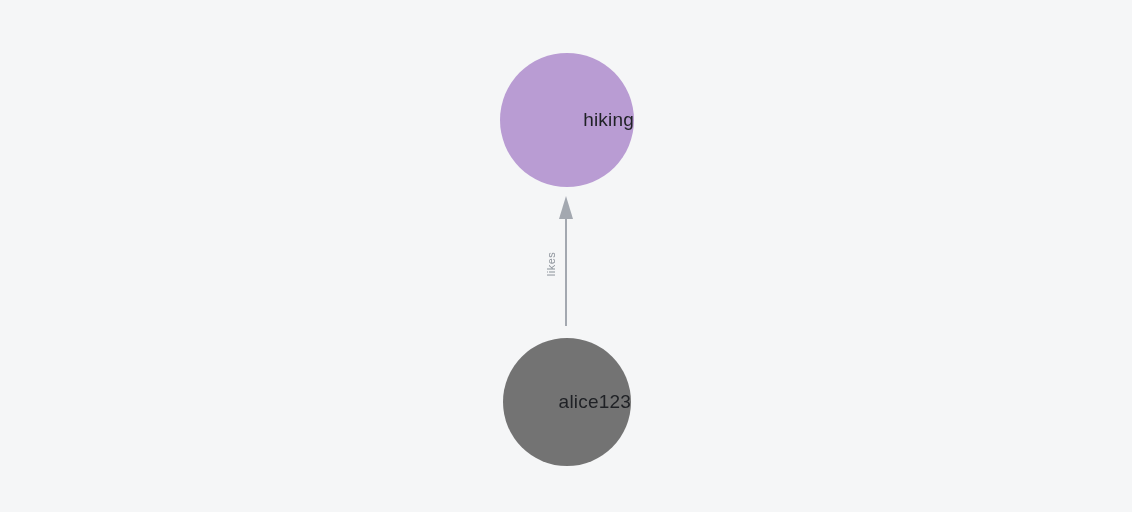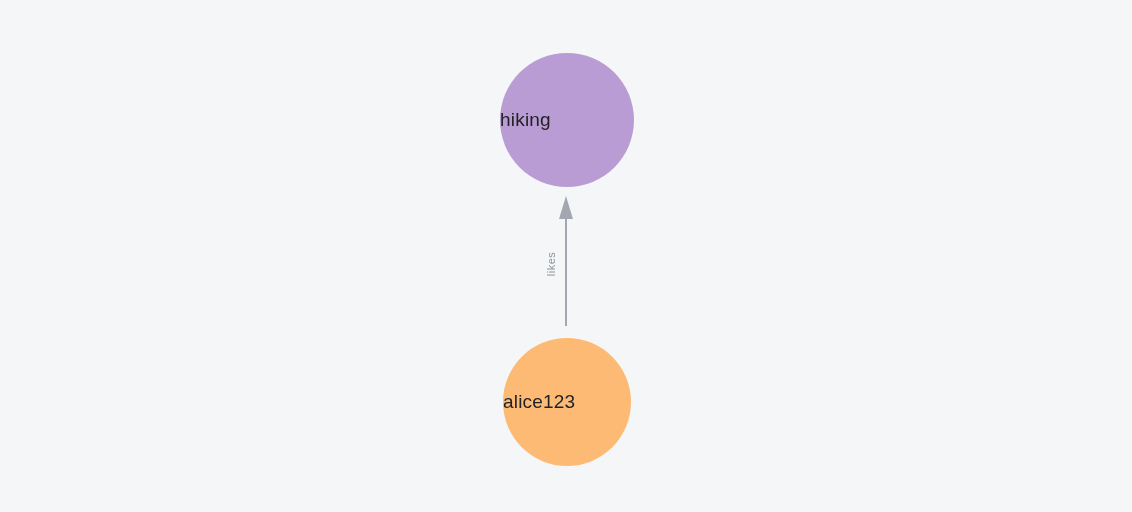--- a/index.html
+++ b/index.html
@@ -23,7 +23,7 @@
     border-radius: 50%;
     display: flex;
     align-items: center;
-    justify-content: flex-start;
+    justify-content: flex-end;
     cursor: pointer;
   }
   .node-topic {

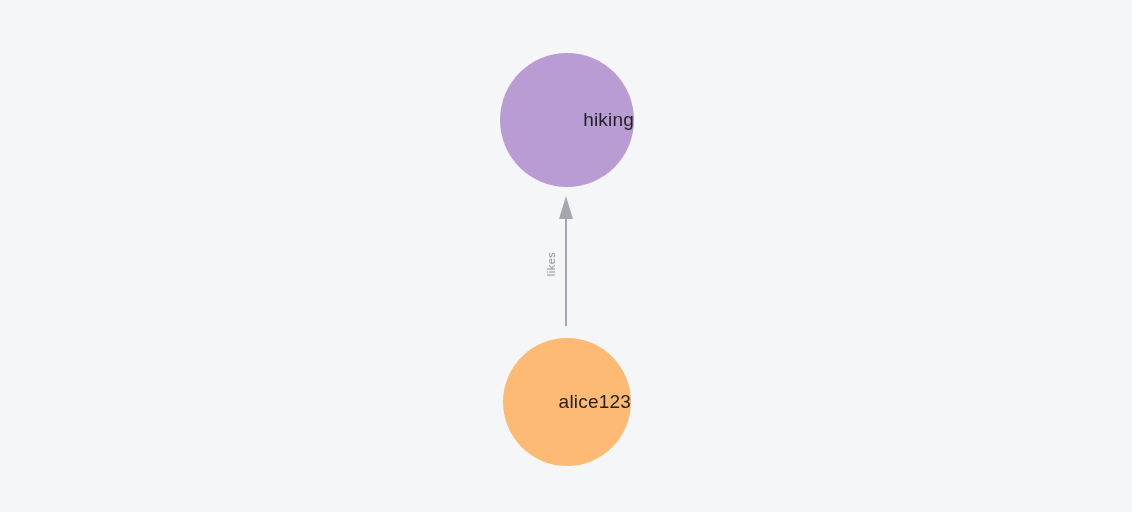--- a/index.html
+++ b/index.html
@@ -88,7 +88,7 @@
     <span class="edge-label" style="color: rgb(142, 148, 156);">likes</span>
   </div>
 
-  <div class="node node-user" style="background-color: #fdba74;">
+  <div class="node node-user" style="background-color: #737373;">
     <span class="node-label" style="color: rgb(31, 33, 37);">alice123</span>
   </div>
 

